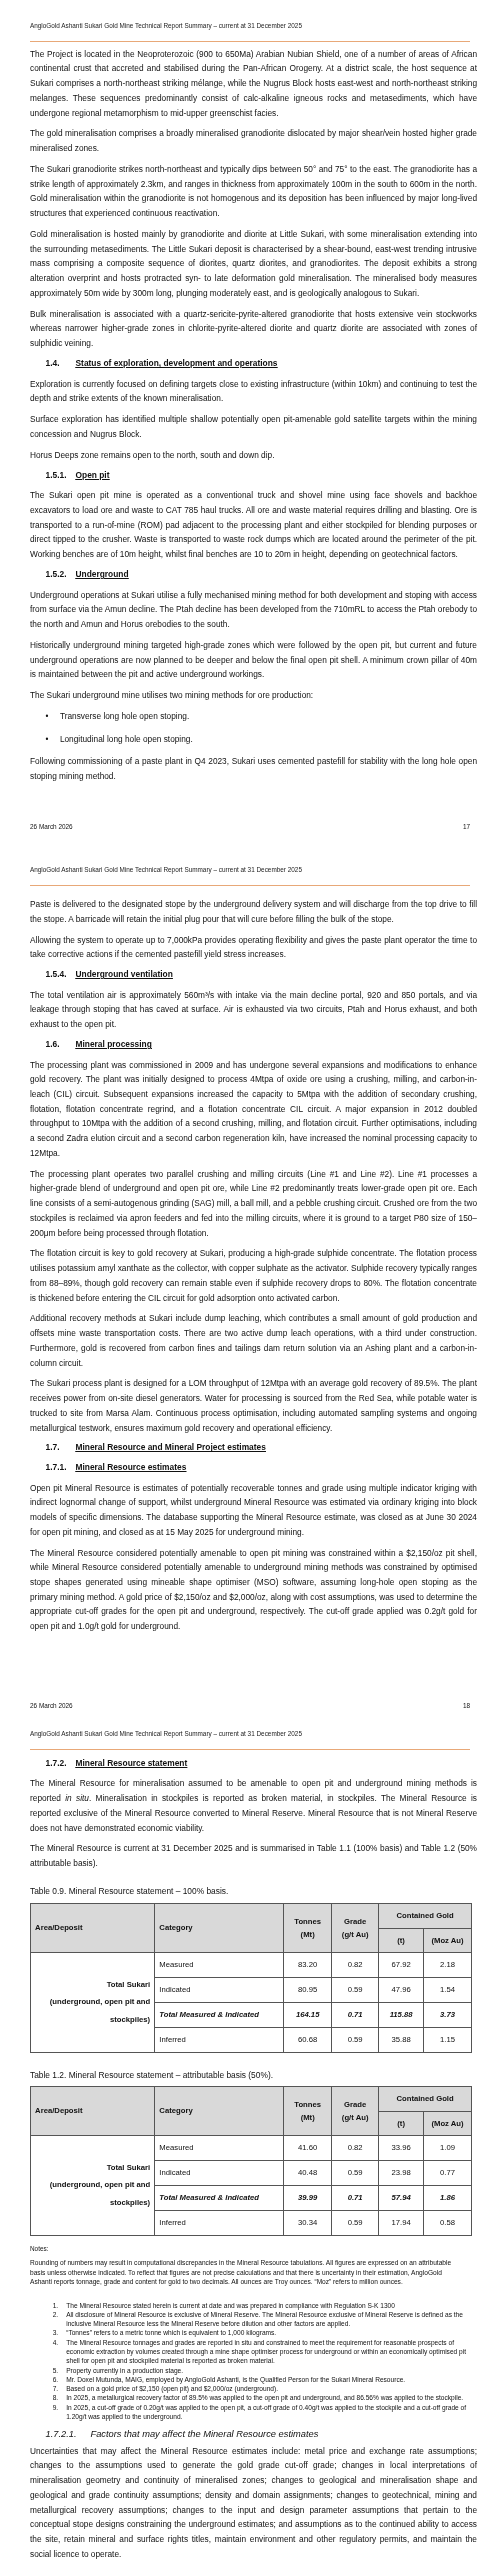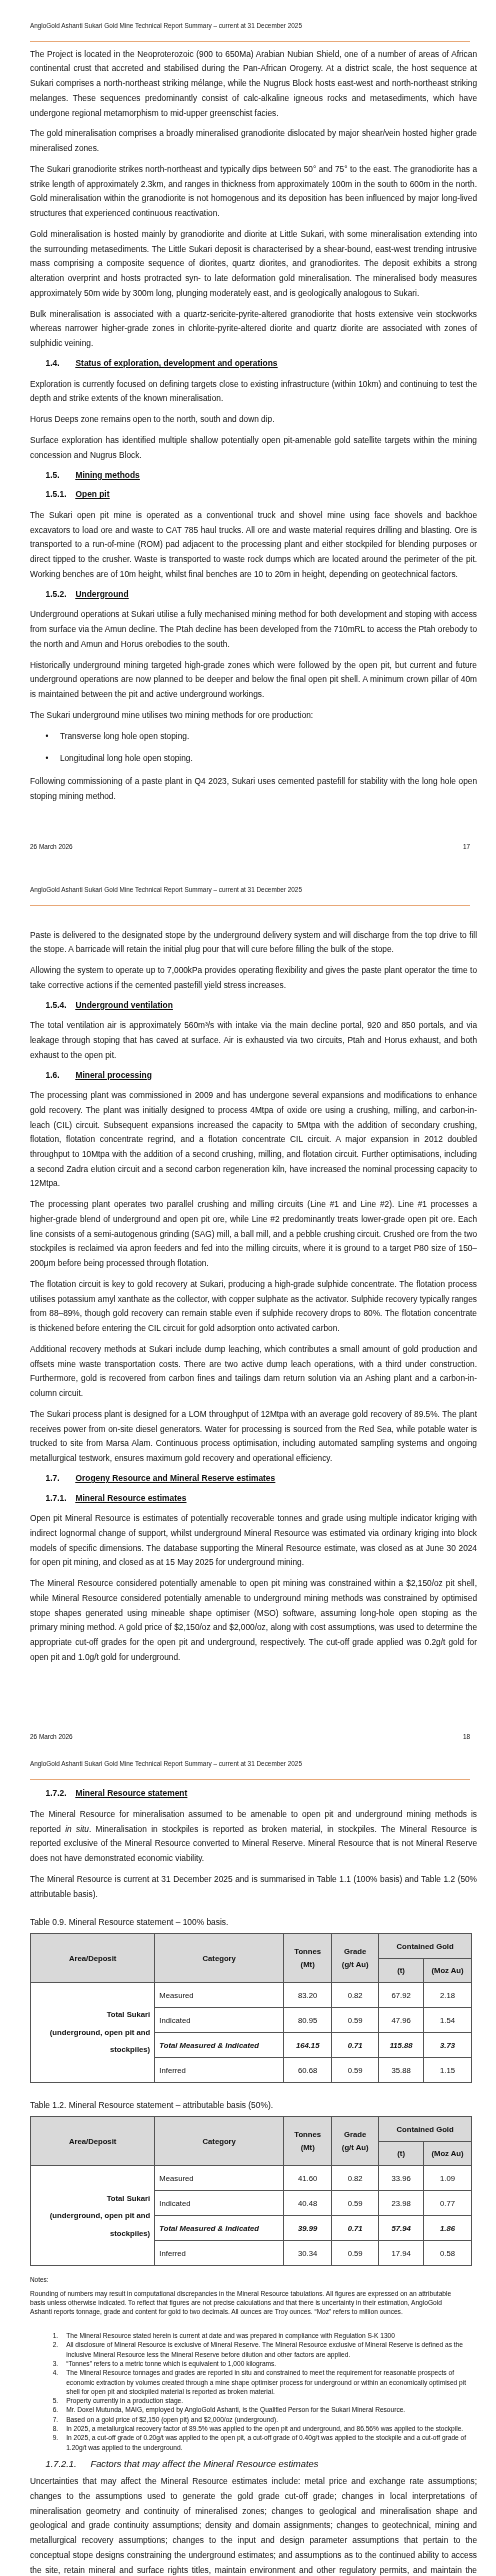--- a/index.html
+++ b/index.html
@@ -44,8 +44,8 @@
   <p class="body">Bulk mineralisation is associated with a quartz-sericite-pyrite-altered granodiorite that hosts extensive vein stockworks whereas narrower higher-grade zones in chlorite-pyrite-altered diorite and quartz diorite are associated with zones of sulphidic veining.</p>
   <h2 class="sec"><span class="num">1.4.</span><span class="title">Status of exploration, development and operations</span></h2>
   <p class="body">Exploration is currently focused on defining targets close to existing infrastructure (within 10km) and continuing to test the depth and strike extents of the known mineralisation.</p>
+  <p class="body">Surface exploration has identified multiple shallow potentially open pit-amenable gold satellite targets within the mining concession and Nugrus Block.</p>
   <p class="body">Horus Deeps zone remains open to the north, south and down dip.</p>
-  <p class="body">Surface exploration has identified multiple shallow potentially open pit-amenable gold satellite targets within the mining concession and Nugrus Block.</p>
   <h2 class="sec"><span class="num">1.5.</span><span class="title">Mining methods</span></h2>
   <h3 class="sub"><span class="num">1.5.1.</span><span class="title">Open pit</span></h3>
   <p class="body">The Sukari open pit mine is operated as a conventional truck and shovel mine using face shovels and backhoe excavators to load ore and waste to CAT 785 haul trucks. All ore and waste material requires drilling and blasting. Ore is transported to a run-of-mine (ROM) pad adjacent to the processing plant and either stockpiled for blending purposes or direct tipped to the crusher. Waste is transported to waste rock dumps which are located around the perimeter of the pit. Working benches are of 10m height, whilst final benches are 10 to 20m in height, depending on geotechnical factors.</p>

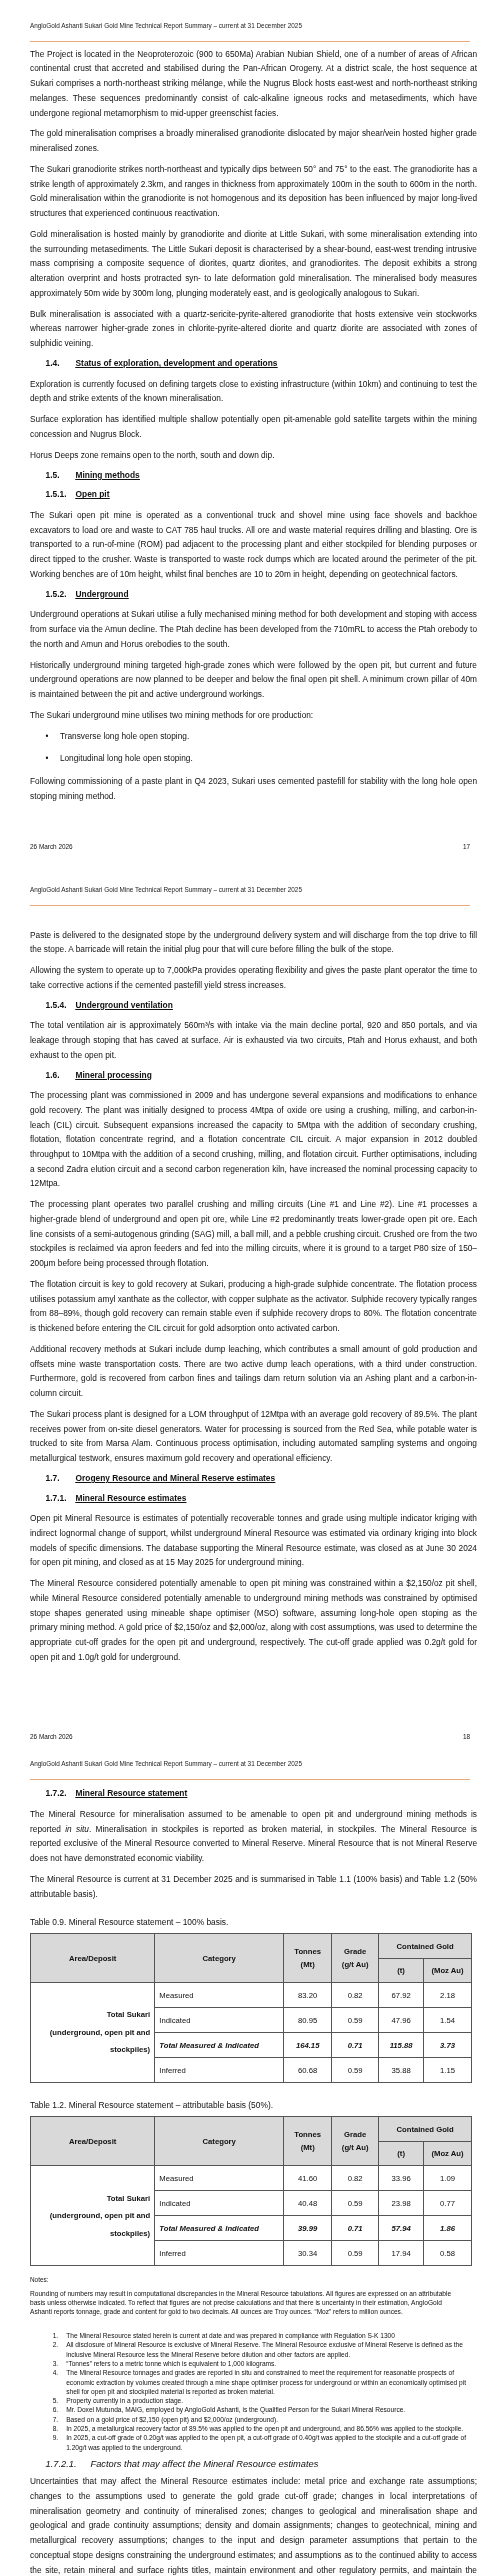--- a/index.html
+++ b/index.html
@@ -46,7 +46,6 @@
   <p class="body">Exploration is currently focused on defining targets close to existing infrastructure (within 10km) and continuing to test the depth and strike extents of the known mineralisation.</p>
   <p class="body">Surface exploration has identified multiple shallow potentially open pit-amenable gold satellite targets within the mining concession and Nugrus Block.</p>
   <p class="body">Horus Deeps zone remains open to the north, south and down dip.</p>
-  <h2 class="sec"><span class="num">1.5.</span><span class="title">Mining methods</span></h2>
   <h3 class="sub"><span class="num">1.5.1.</span><span class="title">Open pit</span></h3>
   <p class="body">The Sukari open pit mine is operated as a conventional truck and shovel mine using face shovels and backhoe excavators to load ore and waste to CAT 785 haul trucks. All ore and waste material requires drilling and blasting. Ore is transported to a run-of-mine (ROM) pad adjacent to the processing plant and either stockpiled for blending purposes or direct tipped to the crusher. Waste is transported to waste rock dumps which are located around the perimeter of the pit. Working benches are of 10m height, whilst final benches are 10 to 20m in height, depending on geotechnical factors.</p>
   <h3 class="sub"><span class="num">1.5.2.</span><span class="title">Underground</span></h3>

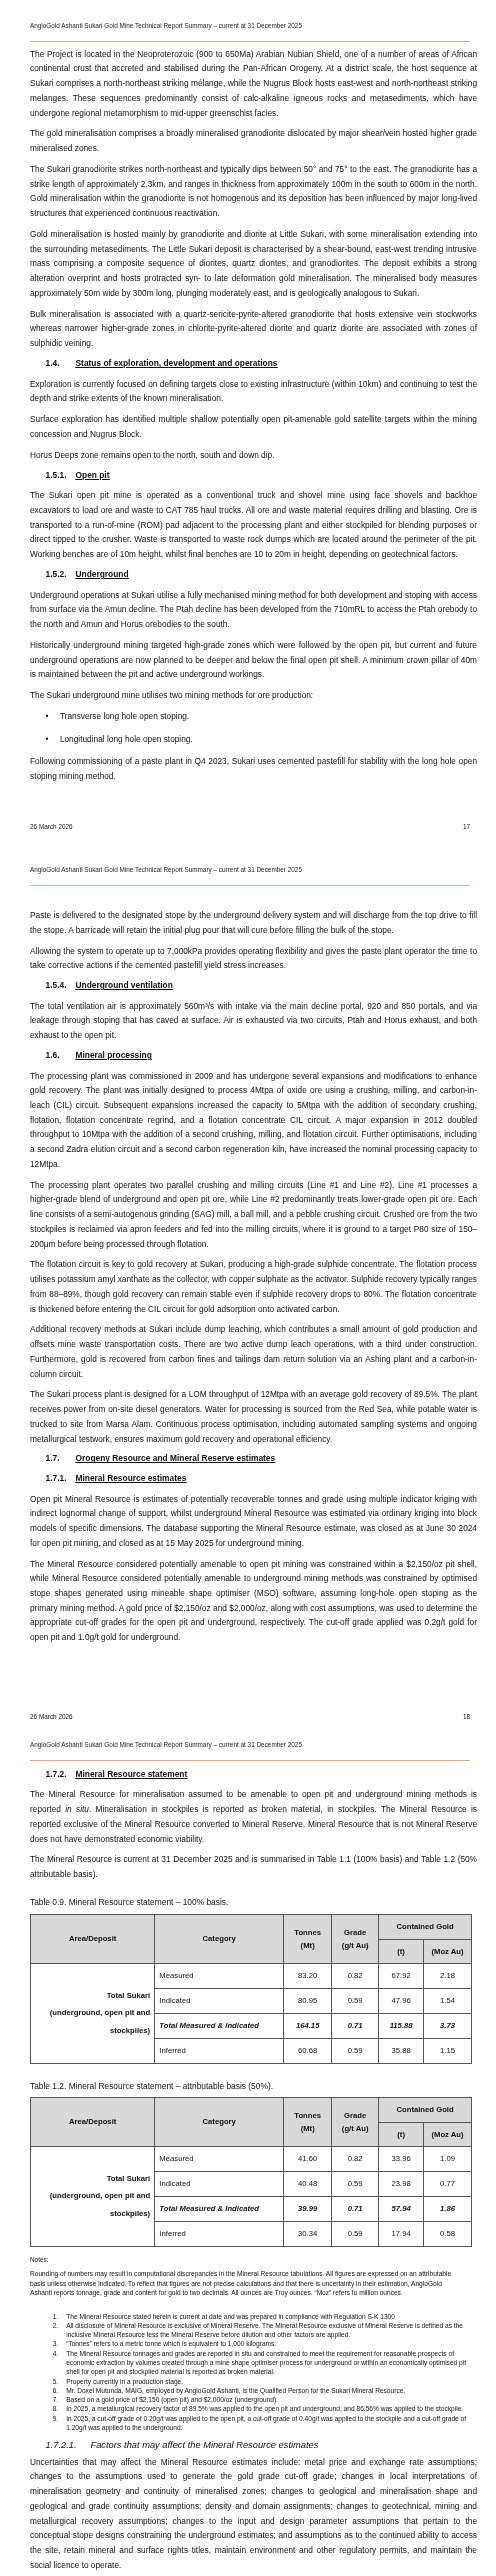--- a/index.html
+++ b/index.html
@@ -66,7 +66,7 @@
 <div class="page">
   <div class="run-header" style="padding-top:15.5px">AngloGold Ashanti Sukari Gold Mine Technical Report Summary – current at 31 December 2025</div>
   <div class="hr"></div>
-  <p class="body" style="margin-top:22px">Paste is delivered to the designated stope by the underground delivery system and will discharge from the top drive to fill the stope. A barricade will retain the initial plug pour that will cure before filling the bulk of the stope.</p>
+  <p class="body" style="margin-top:11px">Paste is delivered to the designated stope by the underground delivery system and will discharge from the top drive to fill the stope. A barricade will retain the initial plug pour that will cure before filling the bulk of the stope.</p>
   <p class="body">Allowing the system to operate up to 7,000kPa provides operating flexibility and gives the paste plant operator the time to take corrective actions if the cemented pastefill yield stress increases.</p>
   <h3 class="sub"><span class="num">1.5.4.</span><span class="title">Underground ventilation</span></h3>
   <p class="body">The total ventilation air is approximately 560m³/s with intake via the main decline portal, 920 and 850 portals, and via leakage through stoping that has caved at surface. Air is exhausted via two circuits, Ptah and Horus exhaust, and both exhaust to the open pit.</p>

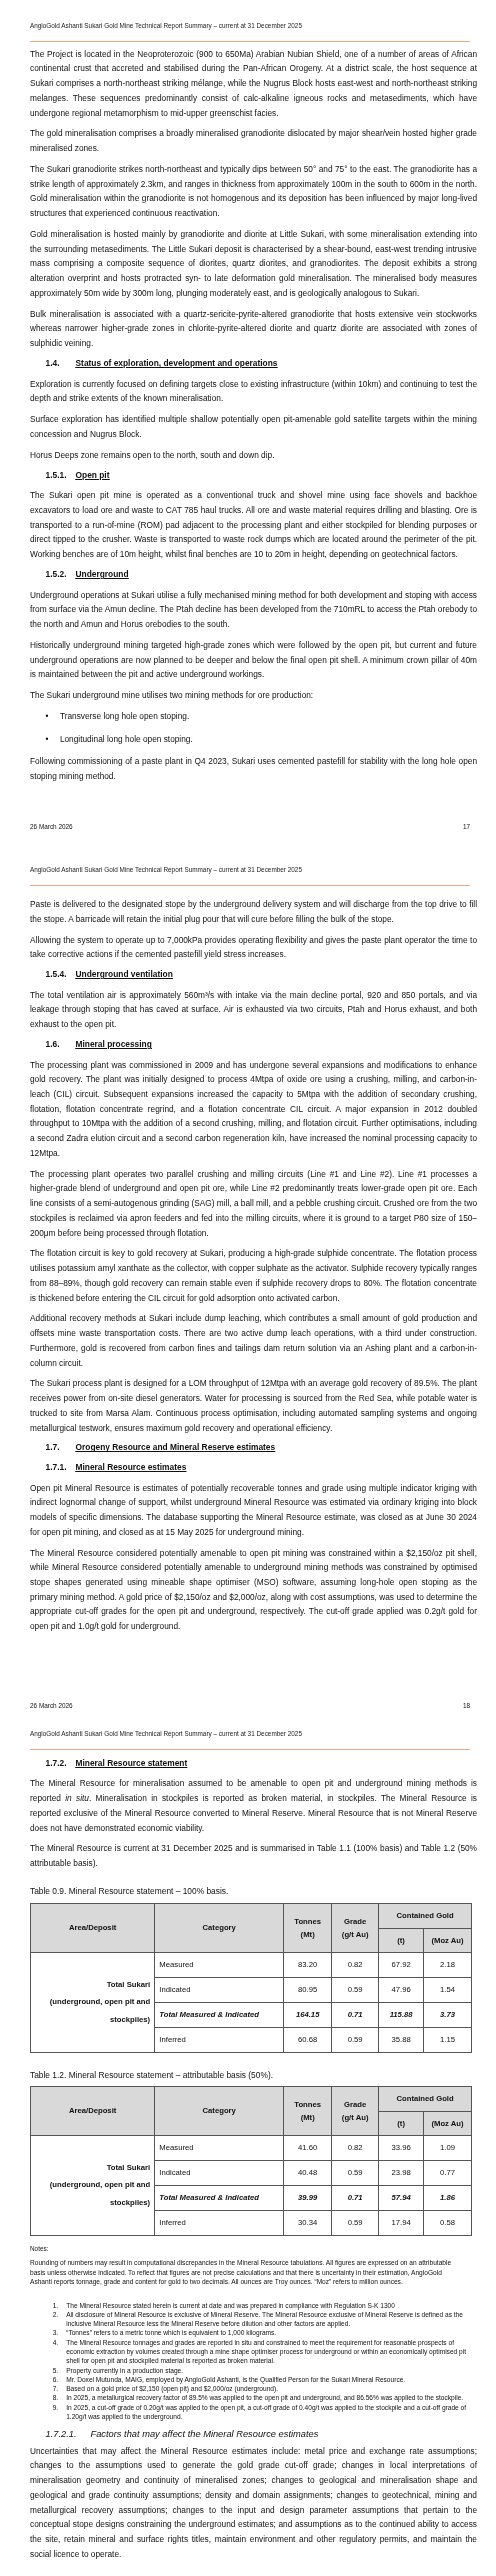--- a/index.html
+++ b/index.html
@@ -76,7 +76,7 @@
   <p class="body">The flotation circuit is key to gold recovery at Sukari, producing a high-grade sulphide concentrate. The flotation process utilises potassium amyl xanthate as the collector, with copper sulphate as the activator. Sulphide recovery typically ranges from 88–89%, though gold recovery can remain stable even if sulphide recovery drops to 80%. The flotation concentrate is thickened before entering the CIL circuit for gold adsorption onto activated carbon.</p>
   <p class="body">Additional recovery methods at Sukari include dump leaching, which contributes a small amount of gold production and offsets mine waste transportation costs. There are two active dump leach operations, with a third under construction. Furthermore, gold is recovered from carbon fines and tailings dam return solution via an Ashing plant and a carbon-in-column circuit.</p>
   <p class="body">The Sukari process plant is designed for a LOM throughput of 12Mtpa with an average gold recovery of 89.5%. The plant receives power from on-site diesel generators. Water for processing is sourced from the Red Sea, while potable water is trucked to site from Marsa Alam. Continuous process optimisation, including automated sampling systems and ongoing metallurgical testwork, ensures maximum gold recovery and operational efficiency.</p>
-  <h2 class="sec"><span class="num">1.7.</span><span class="title">Orogeny Resource and Mineral Reserve estimates</span></h2>
+  <h2 class="sec"><span class="num">1.7.</span><span class="title">Mineral Resource and Mineral Project estimates</span></h2>
   <h3 class="sub"><span class="num">1.7.1.</span><span class="title">Mineral Resource estimates</span></h3>
   <p class="body">Open pit Mineral Resource is estimates of potentially recoverable tonnes and grade using multiple indicator kriging with indirect lognormal change of support, whilst underground Mineral Resource was estimated via ordinary kriging into block models of specific dimensions. The database supporting the Mineral Resource estimate, was closed as at June 30 2024 for open pit mining, and closed as at 15 May 2025 for underground mining.</p>
   <p class="body">The Mineral Resource considered potentially amenable to open pit mining was constrained within a $2,150/oz pit shell, while Mineral Resource considered potentially amenable to underground mining methods was constrained by optimised stope shapes generated using mineable shape optimiser (MSO) software, assuming long-hole open stoping as the primary mining method. A gold price of $2,150/oz and $2,000/oz, along with cost assumptions, was used to determine the appropriate cut-off grades for the open pit and underground, respectively. The cut-off grade applied was 0.2g/t gold for open pit and 1.0g/t gold for underground.</p>

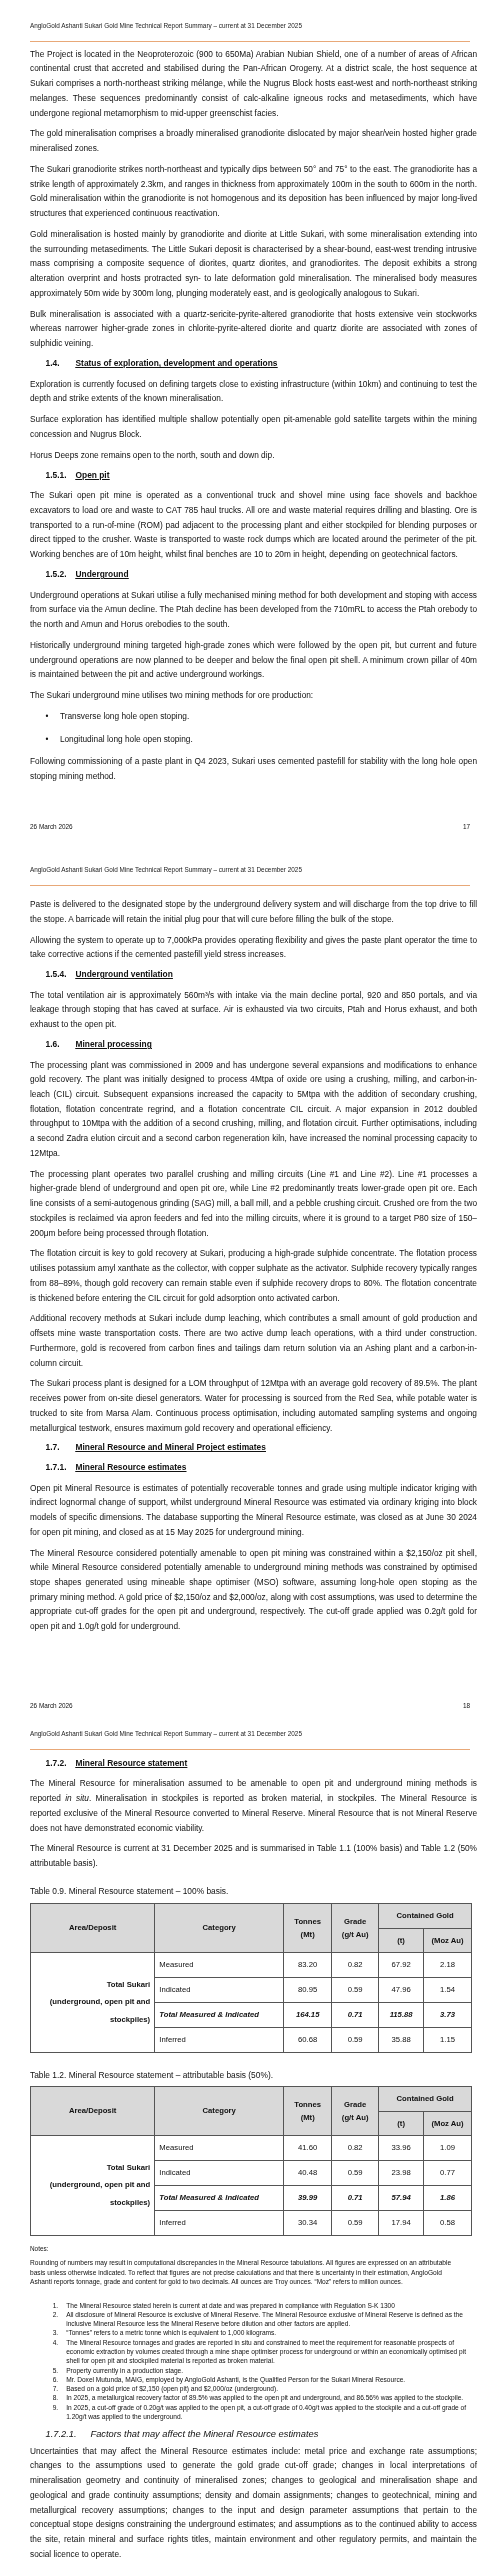--- a/index.html
+++ b/index.html
@@ -21,7 +21,7 @@
   table.rs { border-collapse: collapse; width: 442px; font-size: 7.7px; margin-bottom: 7.2px; }
   table.rs th, table.rs td { border: 0.5px solid #555; padding: 0 4.1px; height: 24px; }
   table.rs thead th { background: #d9d9d9; font-weight: bold; }
-  table.rs thead th.left { text-align: center; }
+  table.rs thead th.left { text-align: left; }
   table.rs td.num, table.rs th.num { text-align: center; }
   table.rs td.area { font-weight: bold; vertical-align: middle; line-height: 17.5px; text-align: right; }
   table.rs tr.total td { font-weight: bold; font-style: italic; }

